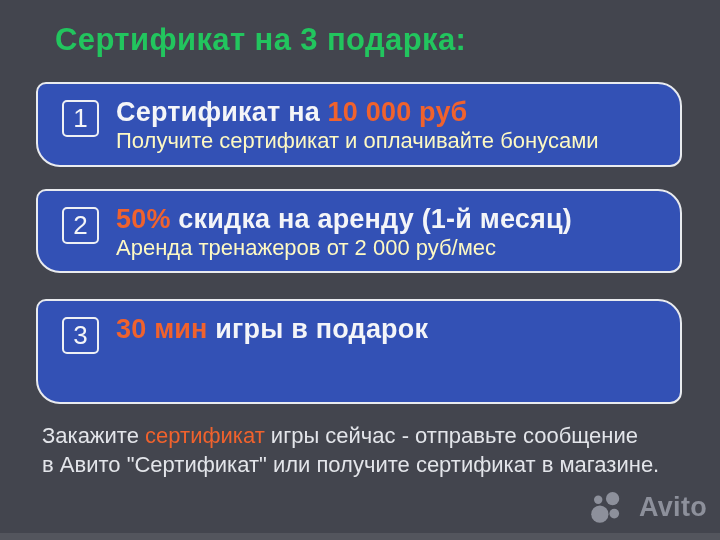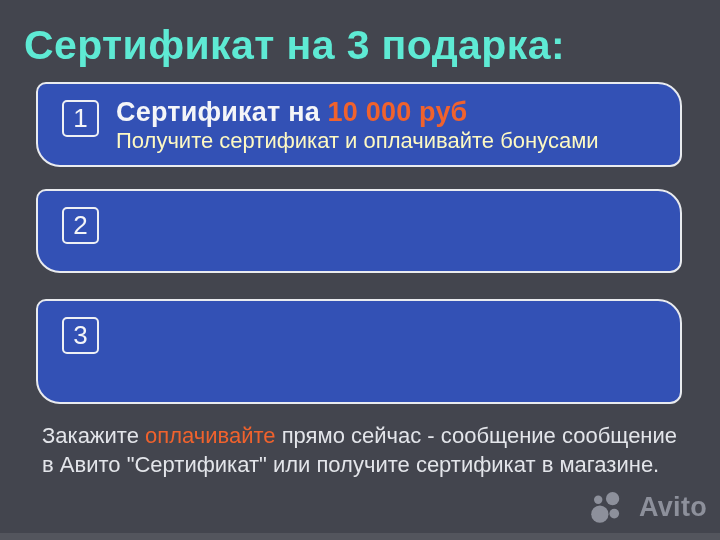--- a/index.html
+++ b/index.html
@@ -15,11 +15,11 @@
 
   .page-title {
     position: absolute;
-    left: 24px; top: 22px;
-    font-size: 41px;
+    left: 55px; top: 22px;
+    font-size: 31px;
     font-weight: 700;
     letter-spacing: 0.4px;
-    color: #5eead4;
+    color: #22c55e;
   }
 
   .card {

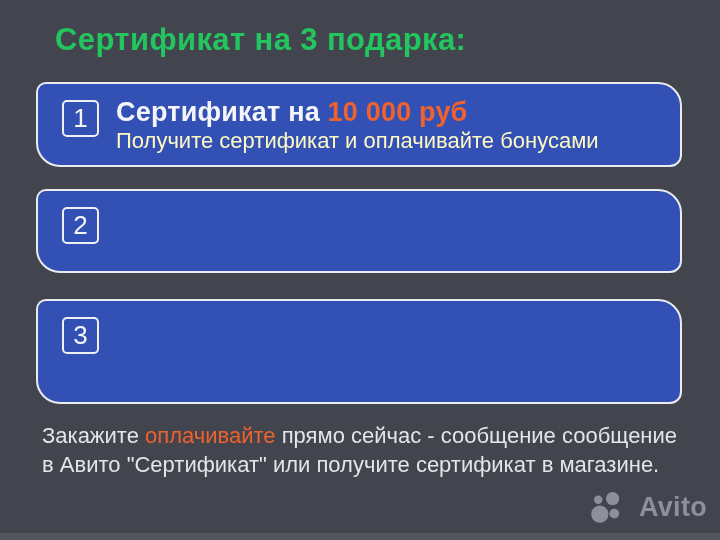--- a/index.html
+++ b/index.html
@@ -118,6 +118,10 @@
     <div class="num-box">
       <span>2</span>
     </div>
+    <div class="card-text">
+      <div class="card-title"><span></span><span class="accent">50%</span><span> скидка на аренду (1-й месяц)</span></div>
+      <div class="card-subtitle">Аренда тренажеров от 2 000 руб/мес</div>
+    </div>
   </div>
 
   <div class="card card-3">

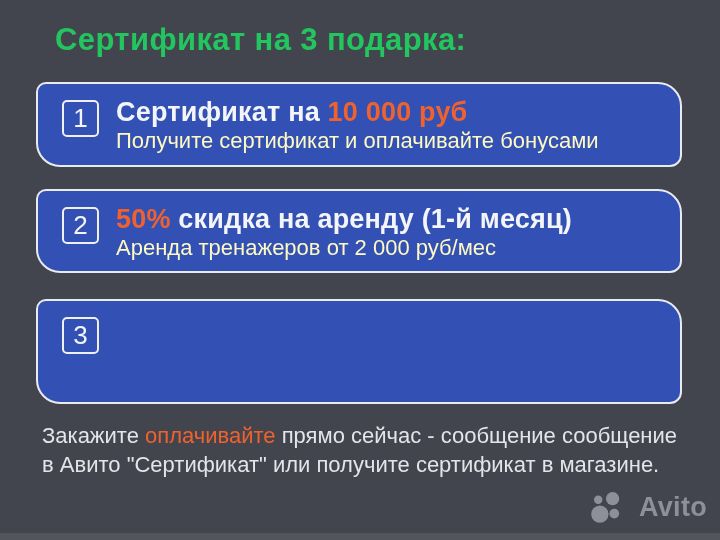--- a/index.html
+++ b/index.html
@@ -129,6 +129,7 @@
       <span>3</span>
     </div>
     <div class="card-text">
+      <div class="card-title"><span></span><span class="accent">30 мин</span><span> игры в подарок</span></div>
     </div>
   </div>
 

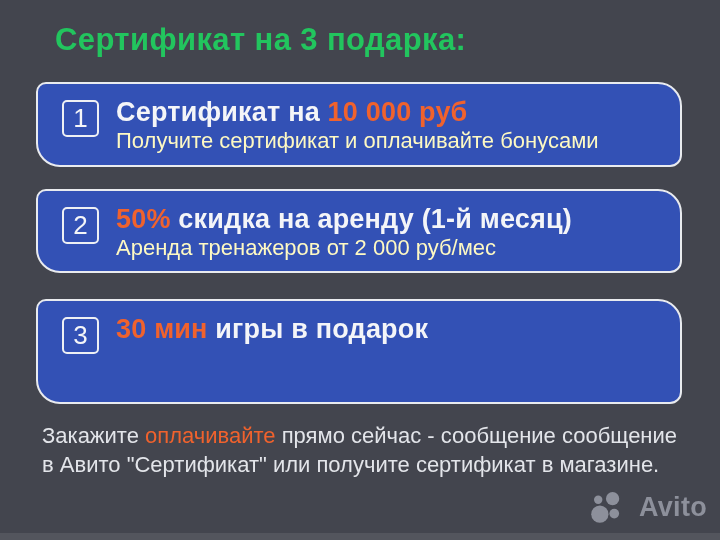--- a/index.html
+++ b/index.html
@@ -134,7 +134,7 @@
   </div>
 
   <div class="footer-text">
-    <span>Закажите </span><span class="accent">оплачивайте</span><span> прямо сейчас - сообщение сообщение</span><br>
+    <span>Закажите </span><span class="accent">сертификат</span><span> прямо сейчас - сообщение сообщение</span><br>
     <span>в Авито "Сертификат" или получите сертификат в магазине.</span>
   </div>
 

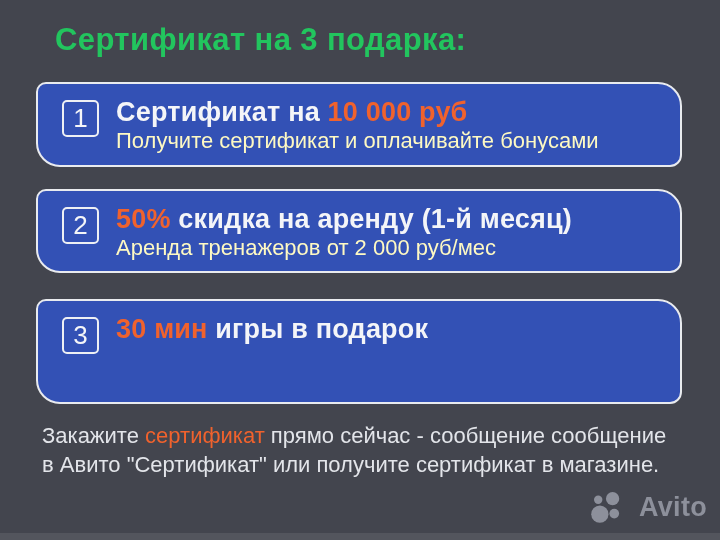--- a/index.html
+++ b/index.html
@@ -134,7 +134,7 @@
   </div>
 
   <div class="footer-text">
-    <span>Закажите </span><span class="accent">сертификат</span><span> прямо сейчас - сообщение сообщение</span><br>
+    <span>Закажите </span><span class="accent">сертификат</span><span> игры сейчас - отправьте сообщение</span><br>
     <span>в Авито "Сертификат" или получите сертификат в магазине.</span>
   </div>
 

